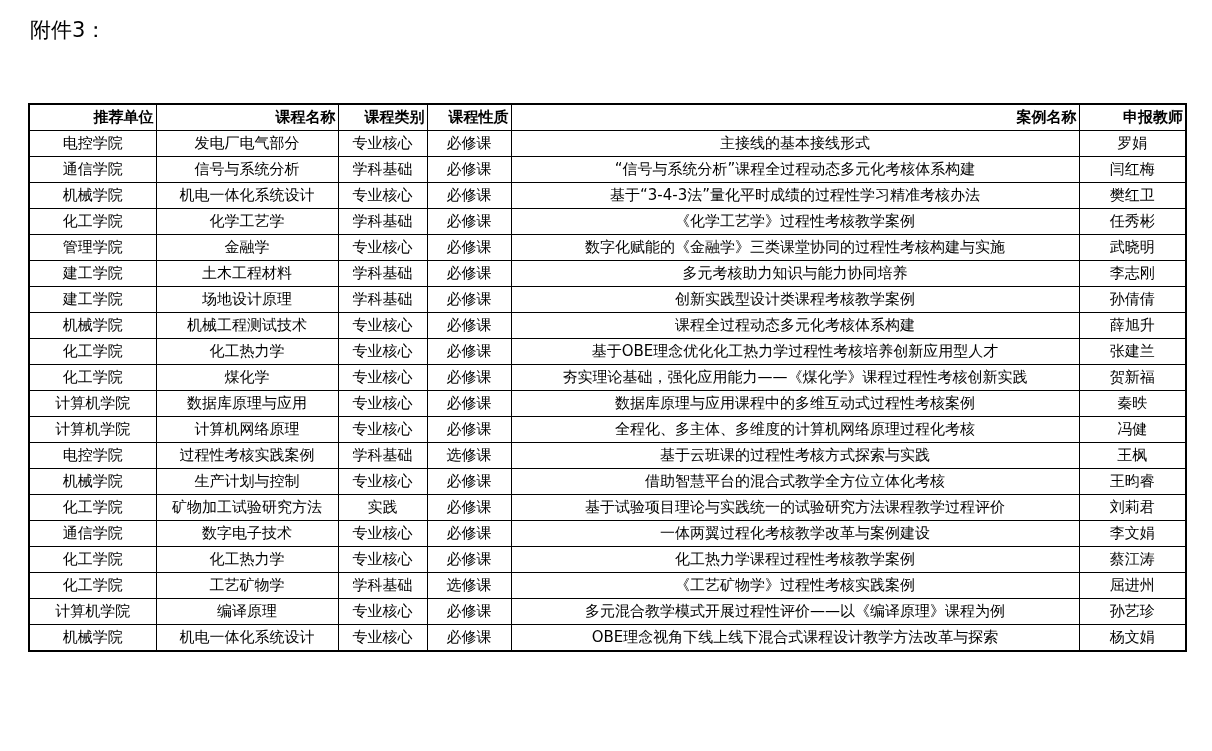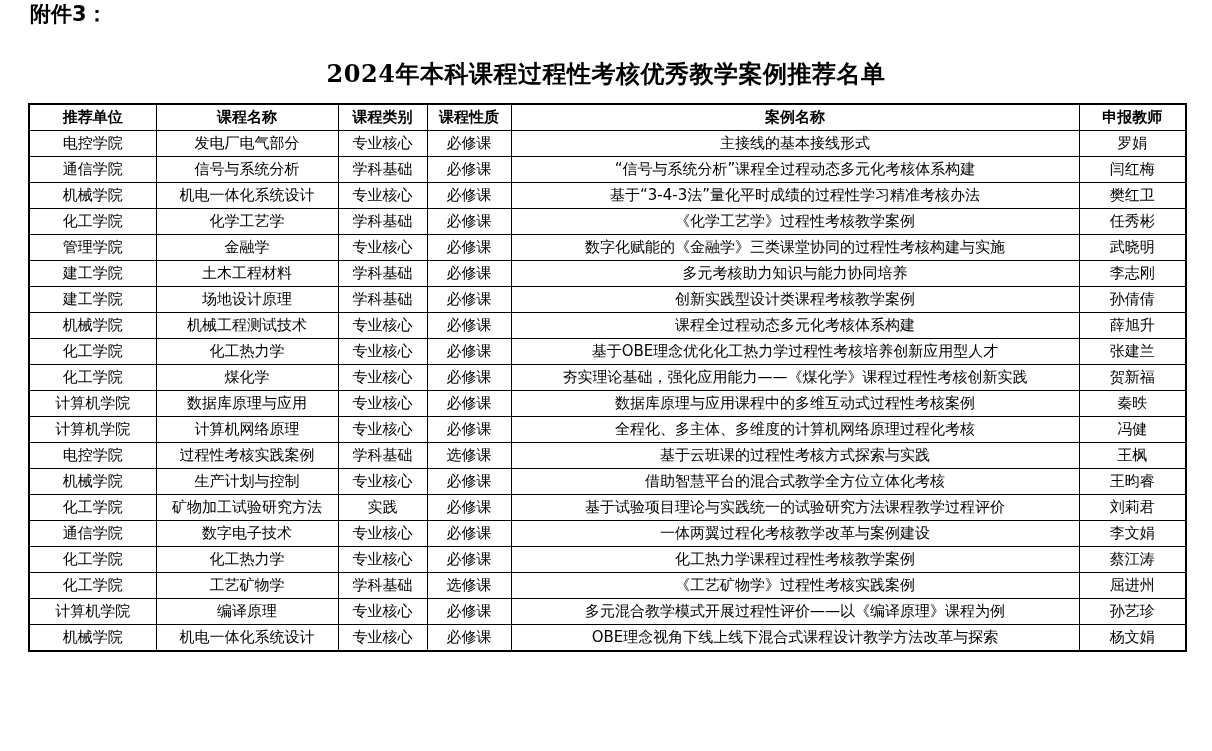--- a/index.html
+++ b/index.html
@@ -21,9 +21,9 @@
   .attachment-label {
     position: absolute;
     left: 30px;
-    top: 0;
+    top: 16px;
     font-size: 21px;
-    font-weight: bold;
+    font-weight: normal;
     line-height: 28px;
     font-family: "DejaVu Sans", sans-serif;
   }

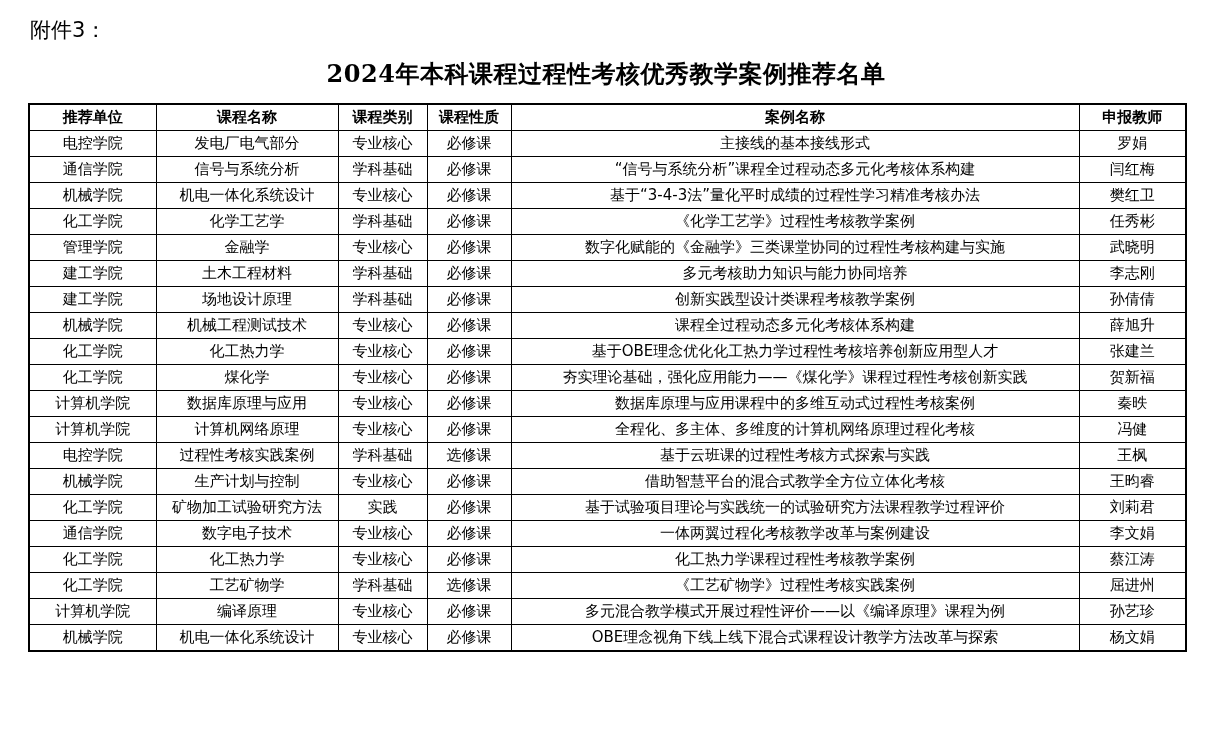--- a/index.html
+++ b/index.html
@@ -70,7 +70,6 @@
 <div class="page">
   <div class="attachment-label">附件3：</div>
 
-  <div class="doc-title">2024年本科课程过程性考核优秀教学案例推荐名单</div>
 
   <table class="rec-table">
     <colgroup>

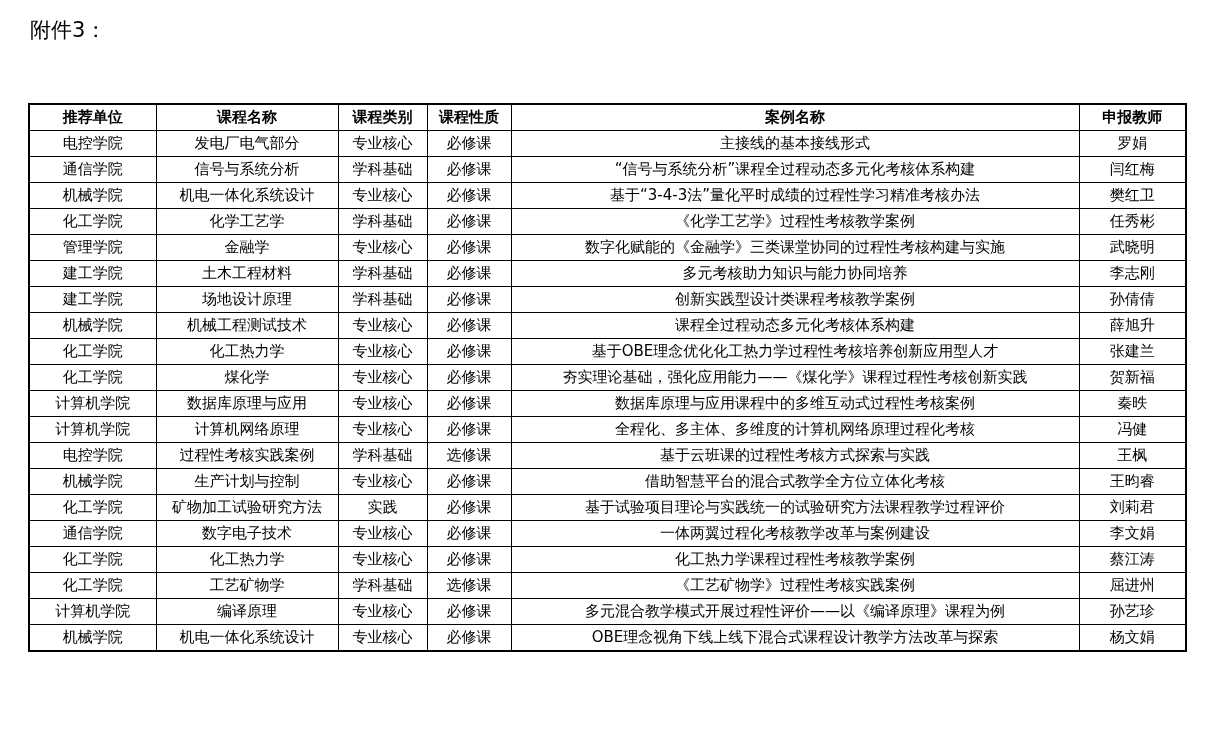--- a/index.html
+++ b/index.html
@@ -62,6 +62,7 @@
   table.rec-table th {
     font-weight: bold;
     font-size: 15px;
+    text-align: right;
   }
 </style>
 </head>

